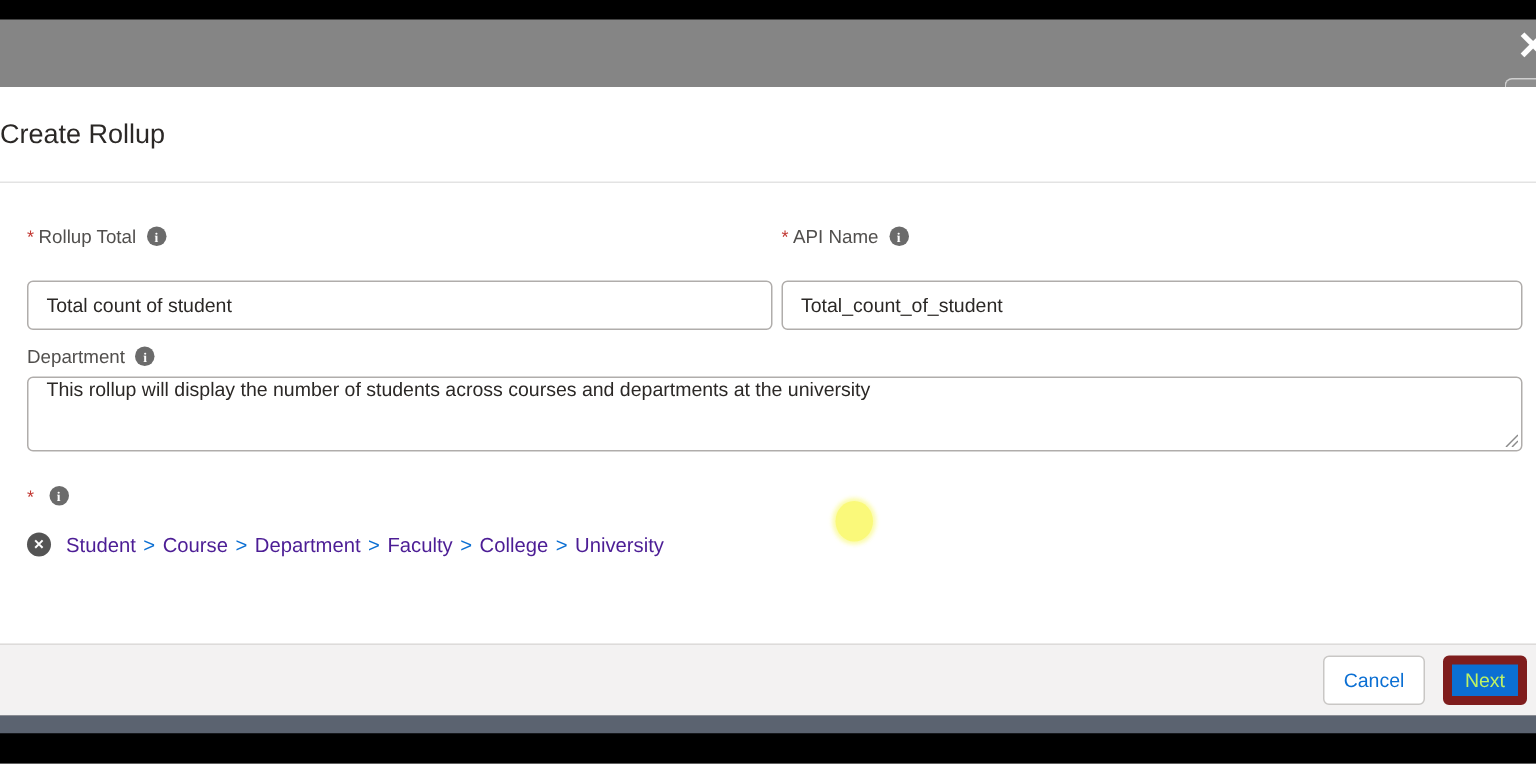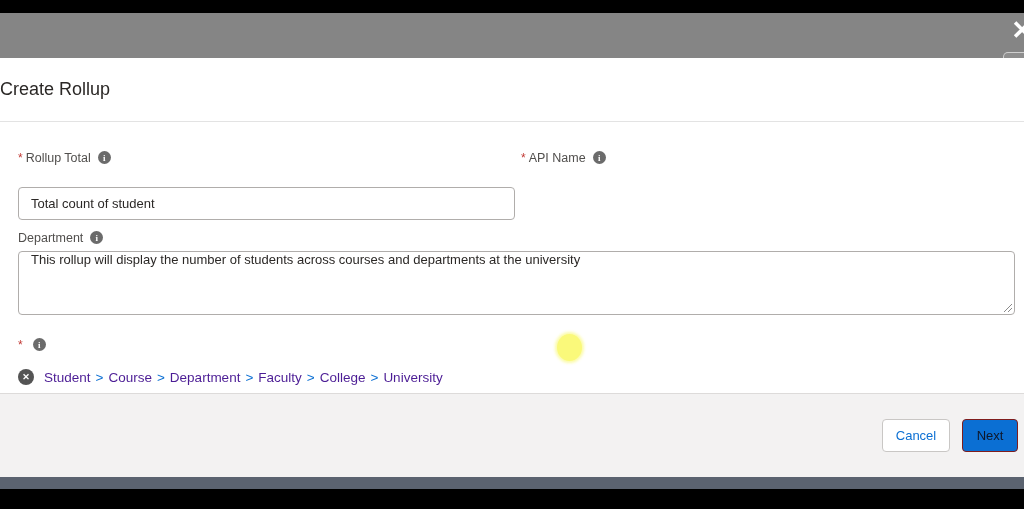--- a/index.html
+++ b/index.html
@@ -155,6 +155,7 @@
           <span>API Name</span>
           <span class="info-chip">i</span>
         </div>
+        <input class="text-input" type="text" value="Total_count_of_student" style="">
       </div>
     </div>
 

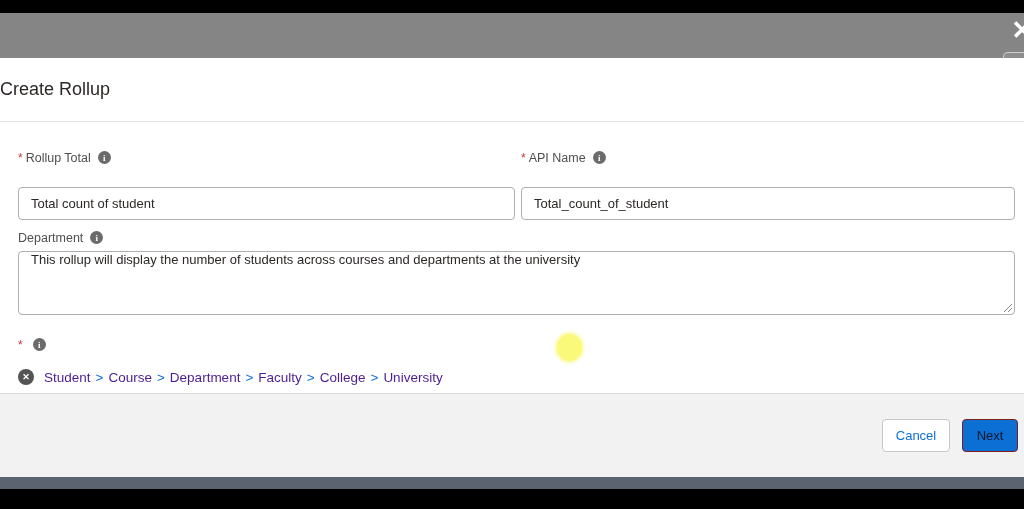--- a/index.html
+++ b/index.html
@@ -64,7 +64,7 @@
   .desc-block { margin-top: 10px; }
   .textarea-wrap { position: relative; }
   .desc-textarea {
-    width: 100%; height: 64px; resize: none;
+    width: 100%; height: 50px; resize: none;
     border: 1px solid #b0adab; border-radius: 4px;
     font-family: "Liberation Sans", sans-serif;
     font-size: 13px; color: #2b2826;

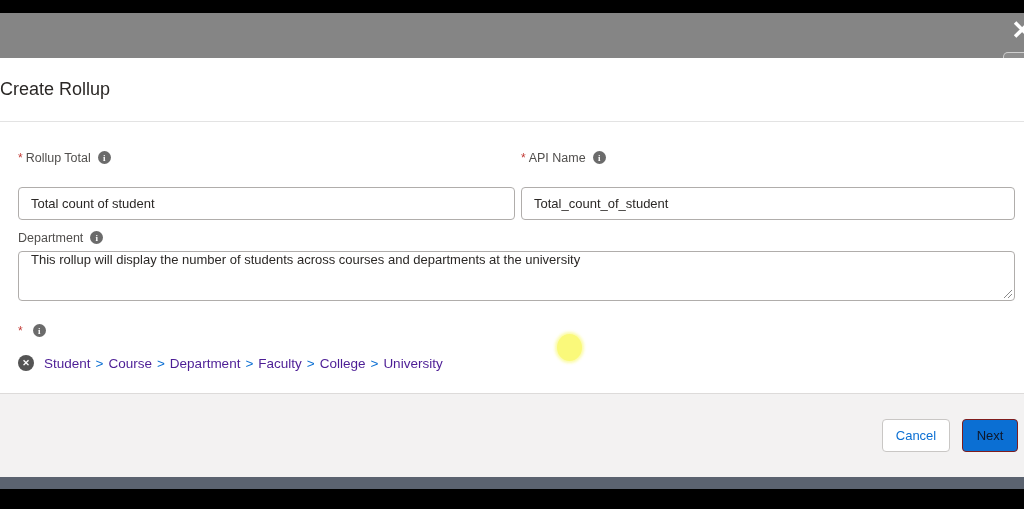--- a/index.html
+++ b/index.html
@@ -92,7 +92,7 @@
   .crumb-sep { color: #0b6fd3; margin: 0 5px; }
 
   .modal-footer {
-    position: absolute; left: 0; bottom: 0; width: 100%; height: 84px;
+    position: absolute; left: 0; bottom: 0; width: 100%; height: 48px;
     background: #f3f2f2; border-top: 1px solid #dddbda;
     display: flex; align-items: center; justify-content: flex-end;
     gap: 12px; padding-right: 6px;

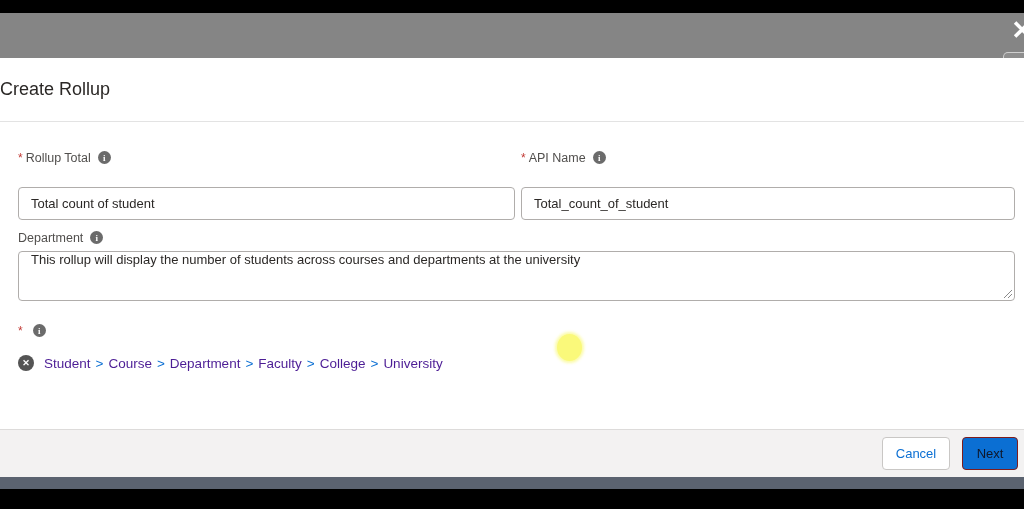--- a/index.html
+++ b/index.html
@@ -106,7 +106,7 @@
     width: 68px; background: #ffffff; border: 1px solid #c9c7c5; color: #0b6fd3;
   }
   .btn-next {
-    width: 56px; background: #0b6fd3; border: 1px solid #7f1d1d; color: #0f172a;
+    width: 56px; background: #0b6fd3; border: 6px solid #7f1d1d; color: #bef264;
   }
 
   

